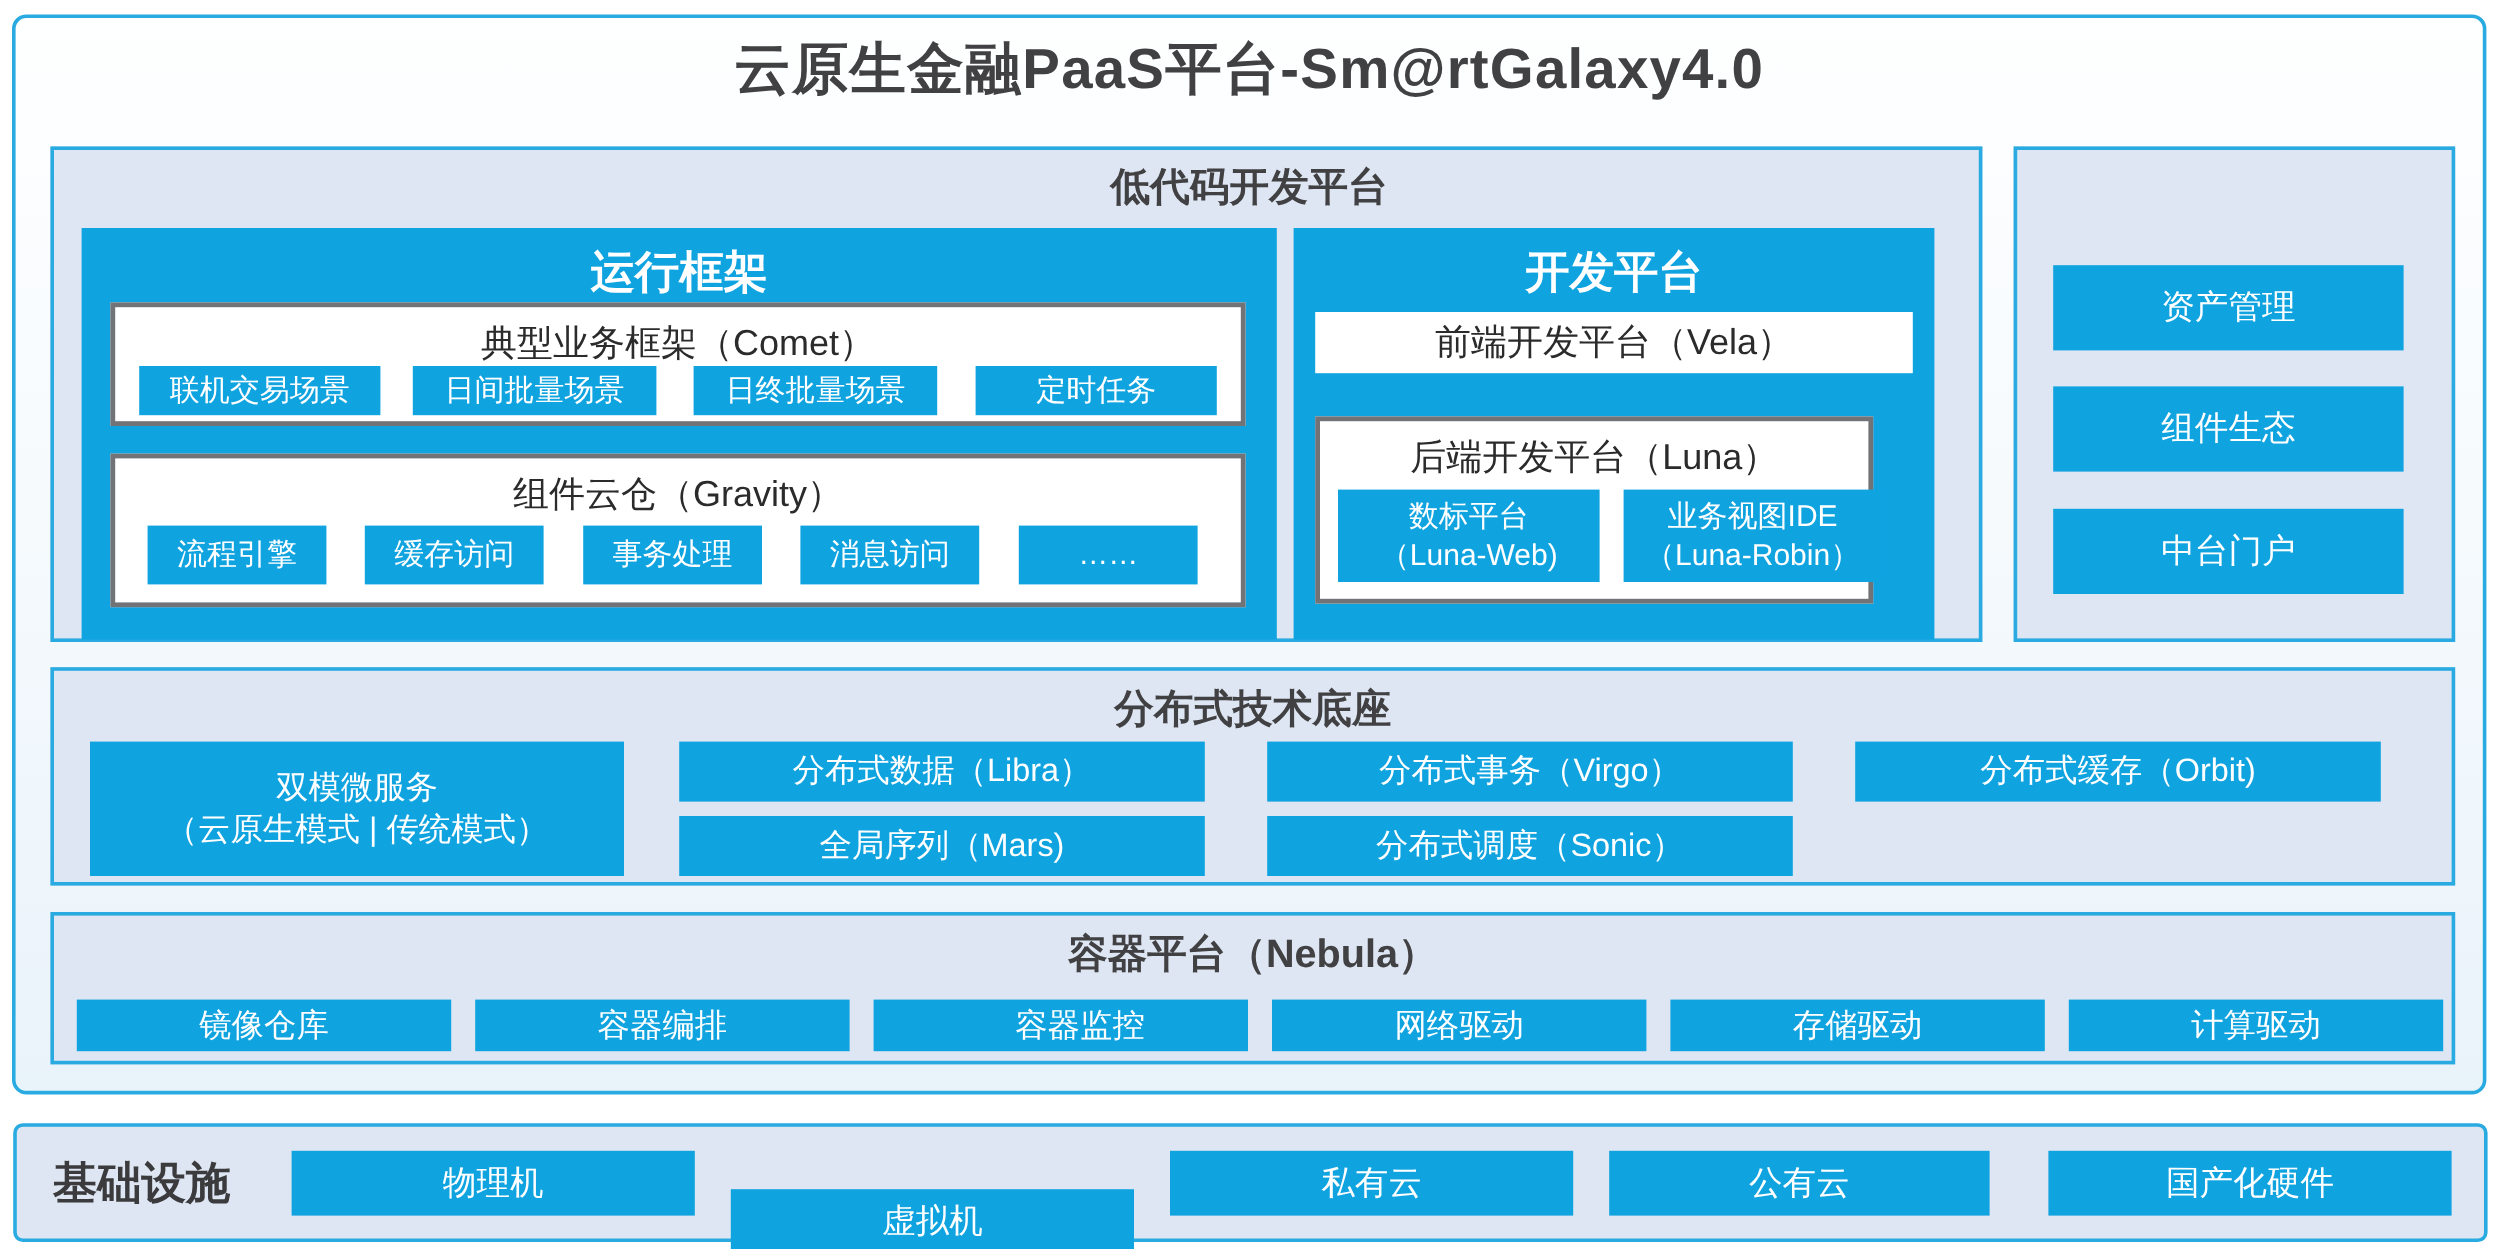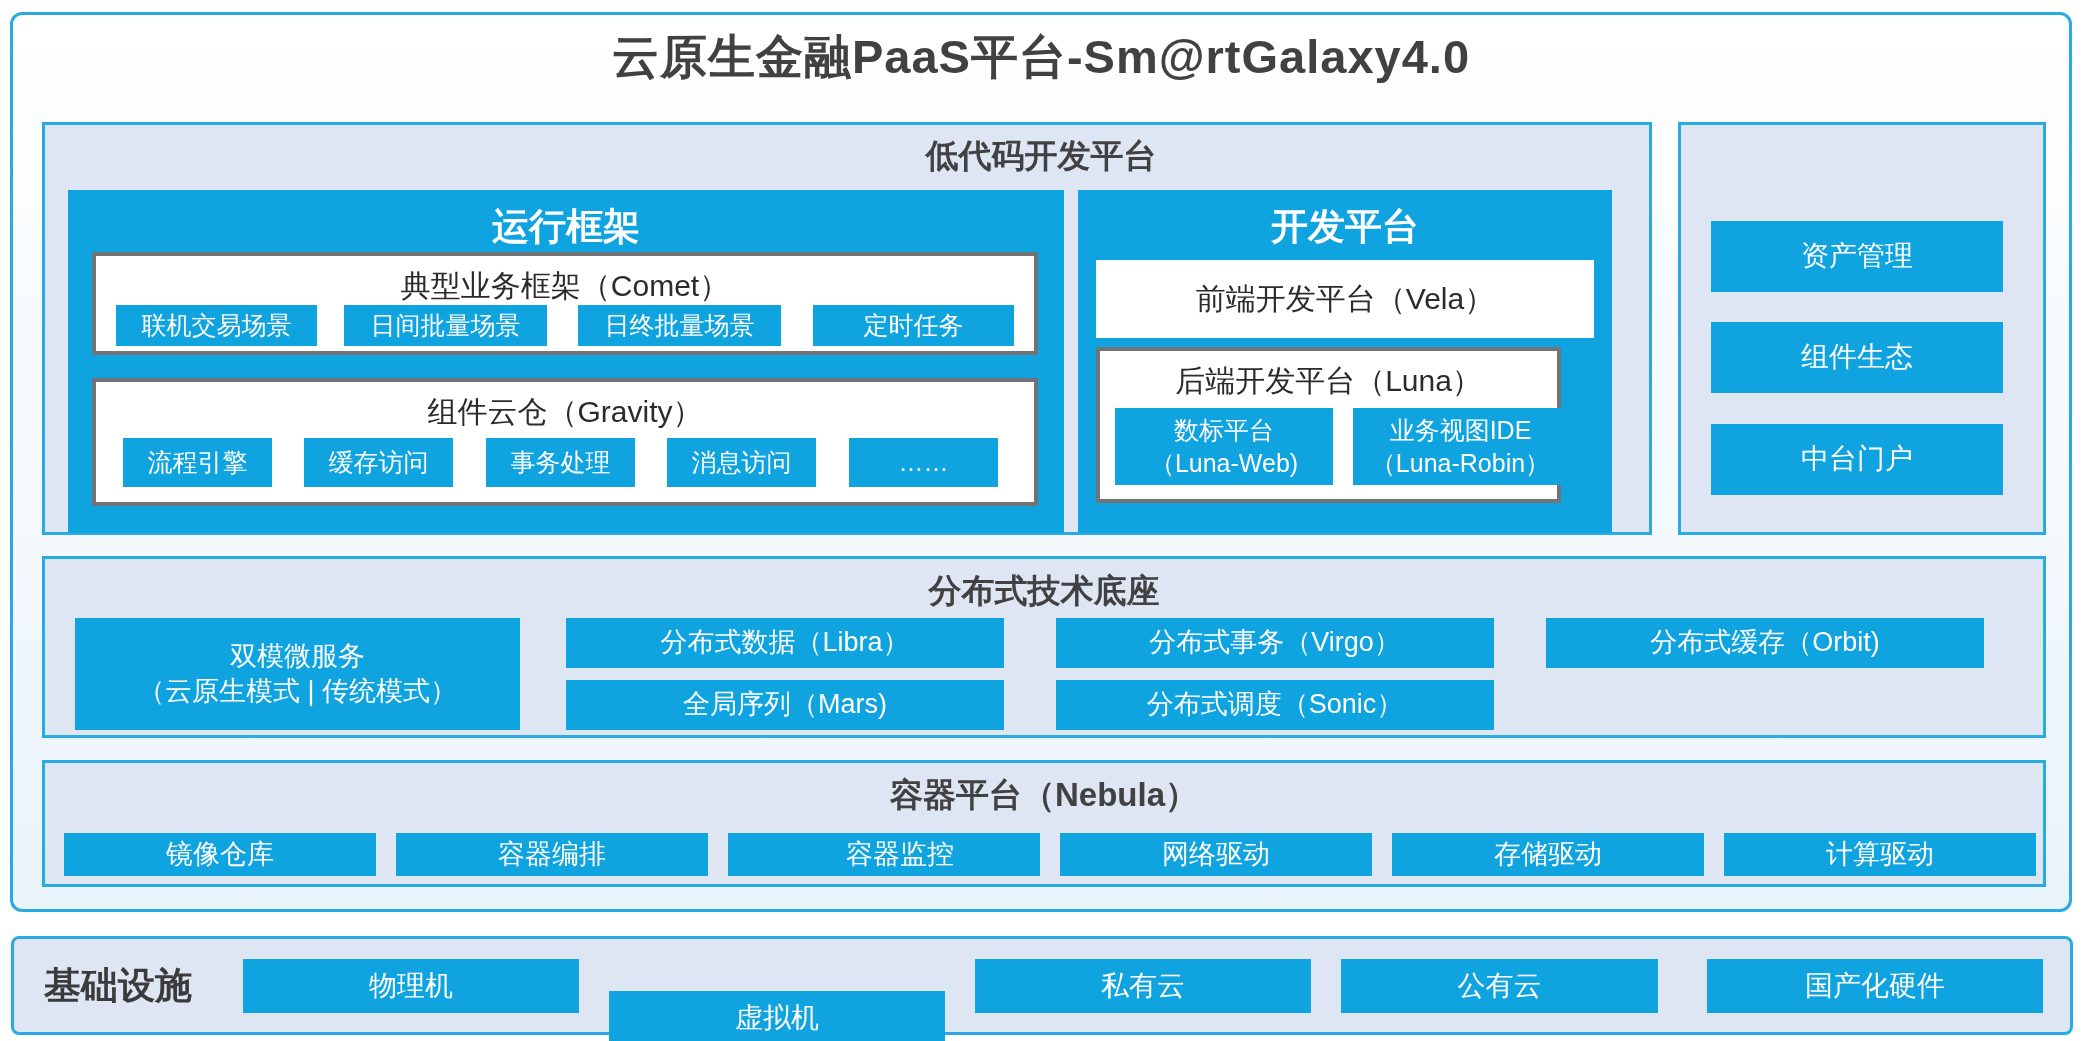--- a/index.html
+++ b/index.html
@@ -99,7 +99,7 @@
     <div class="bluebox" style="left:1033px;top:65px;width:534px;height:343px;">
       <div class="bluebox-title">开发平台</div>
 
-      <div class="whitebox center-text" style="left:18px;top:70px;width:498px;height:78px;">前端开发平台（Vela）</div>
+      <div class="whitebox center-text" style="left:18px;top:70px;width:498px;height:51px;">前端开发平台（Vela）</div>
 
       <div class="whitebox wb-border" style="left:18px;top:157px;width:465px;height:156px;">
         <div class="wb-title">后端开发平台（Luna）</div>

